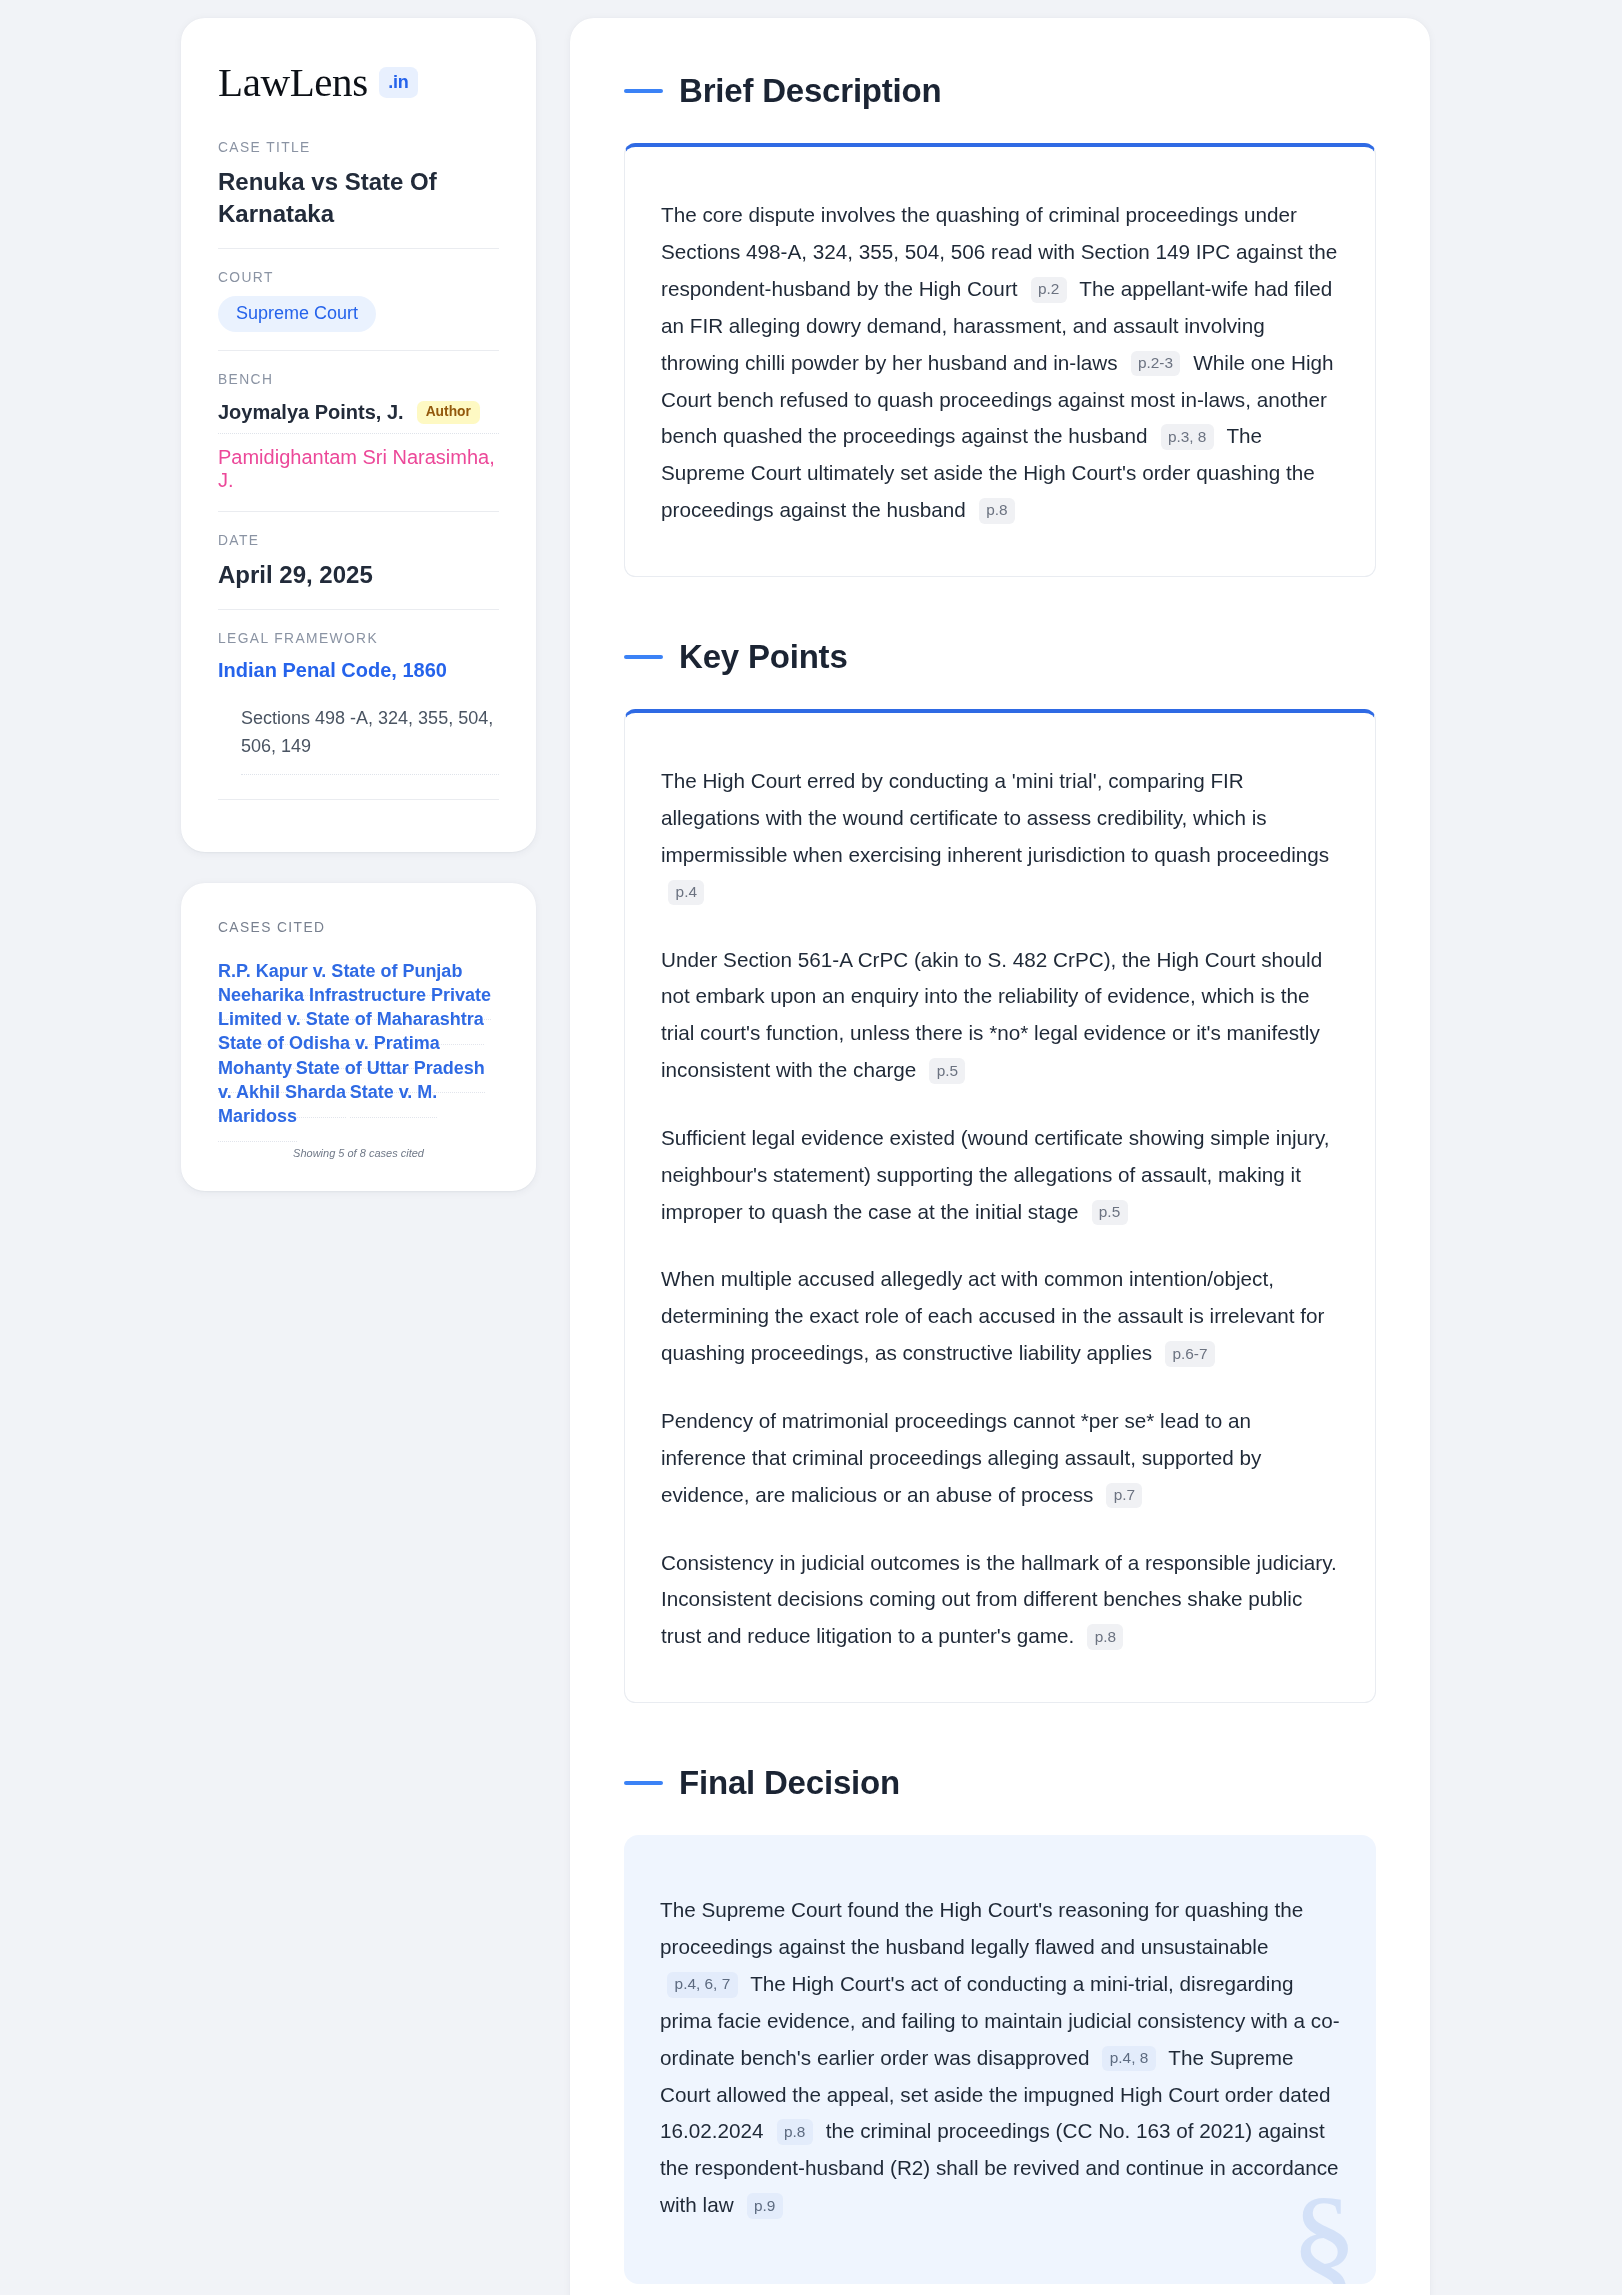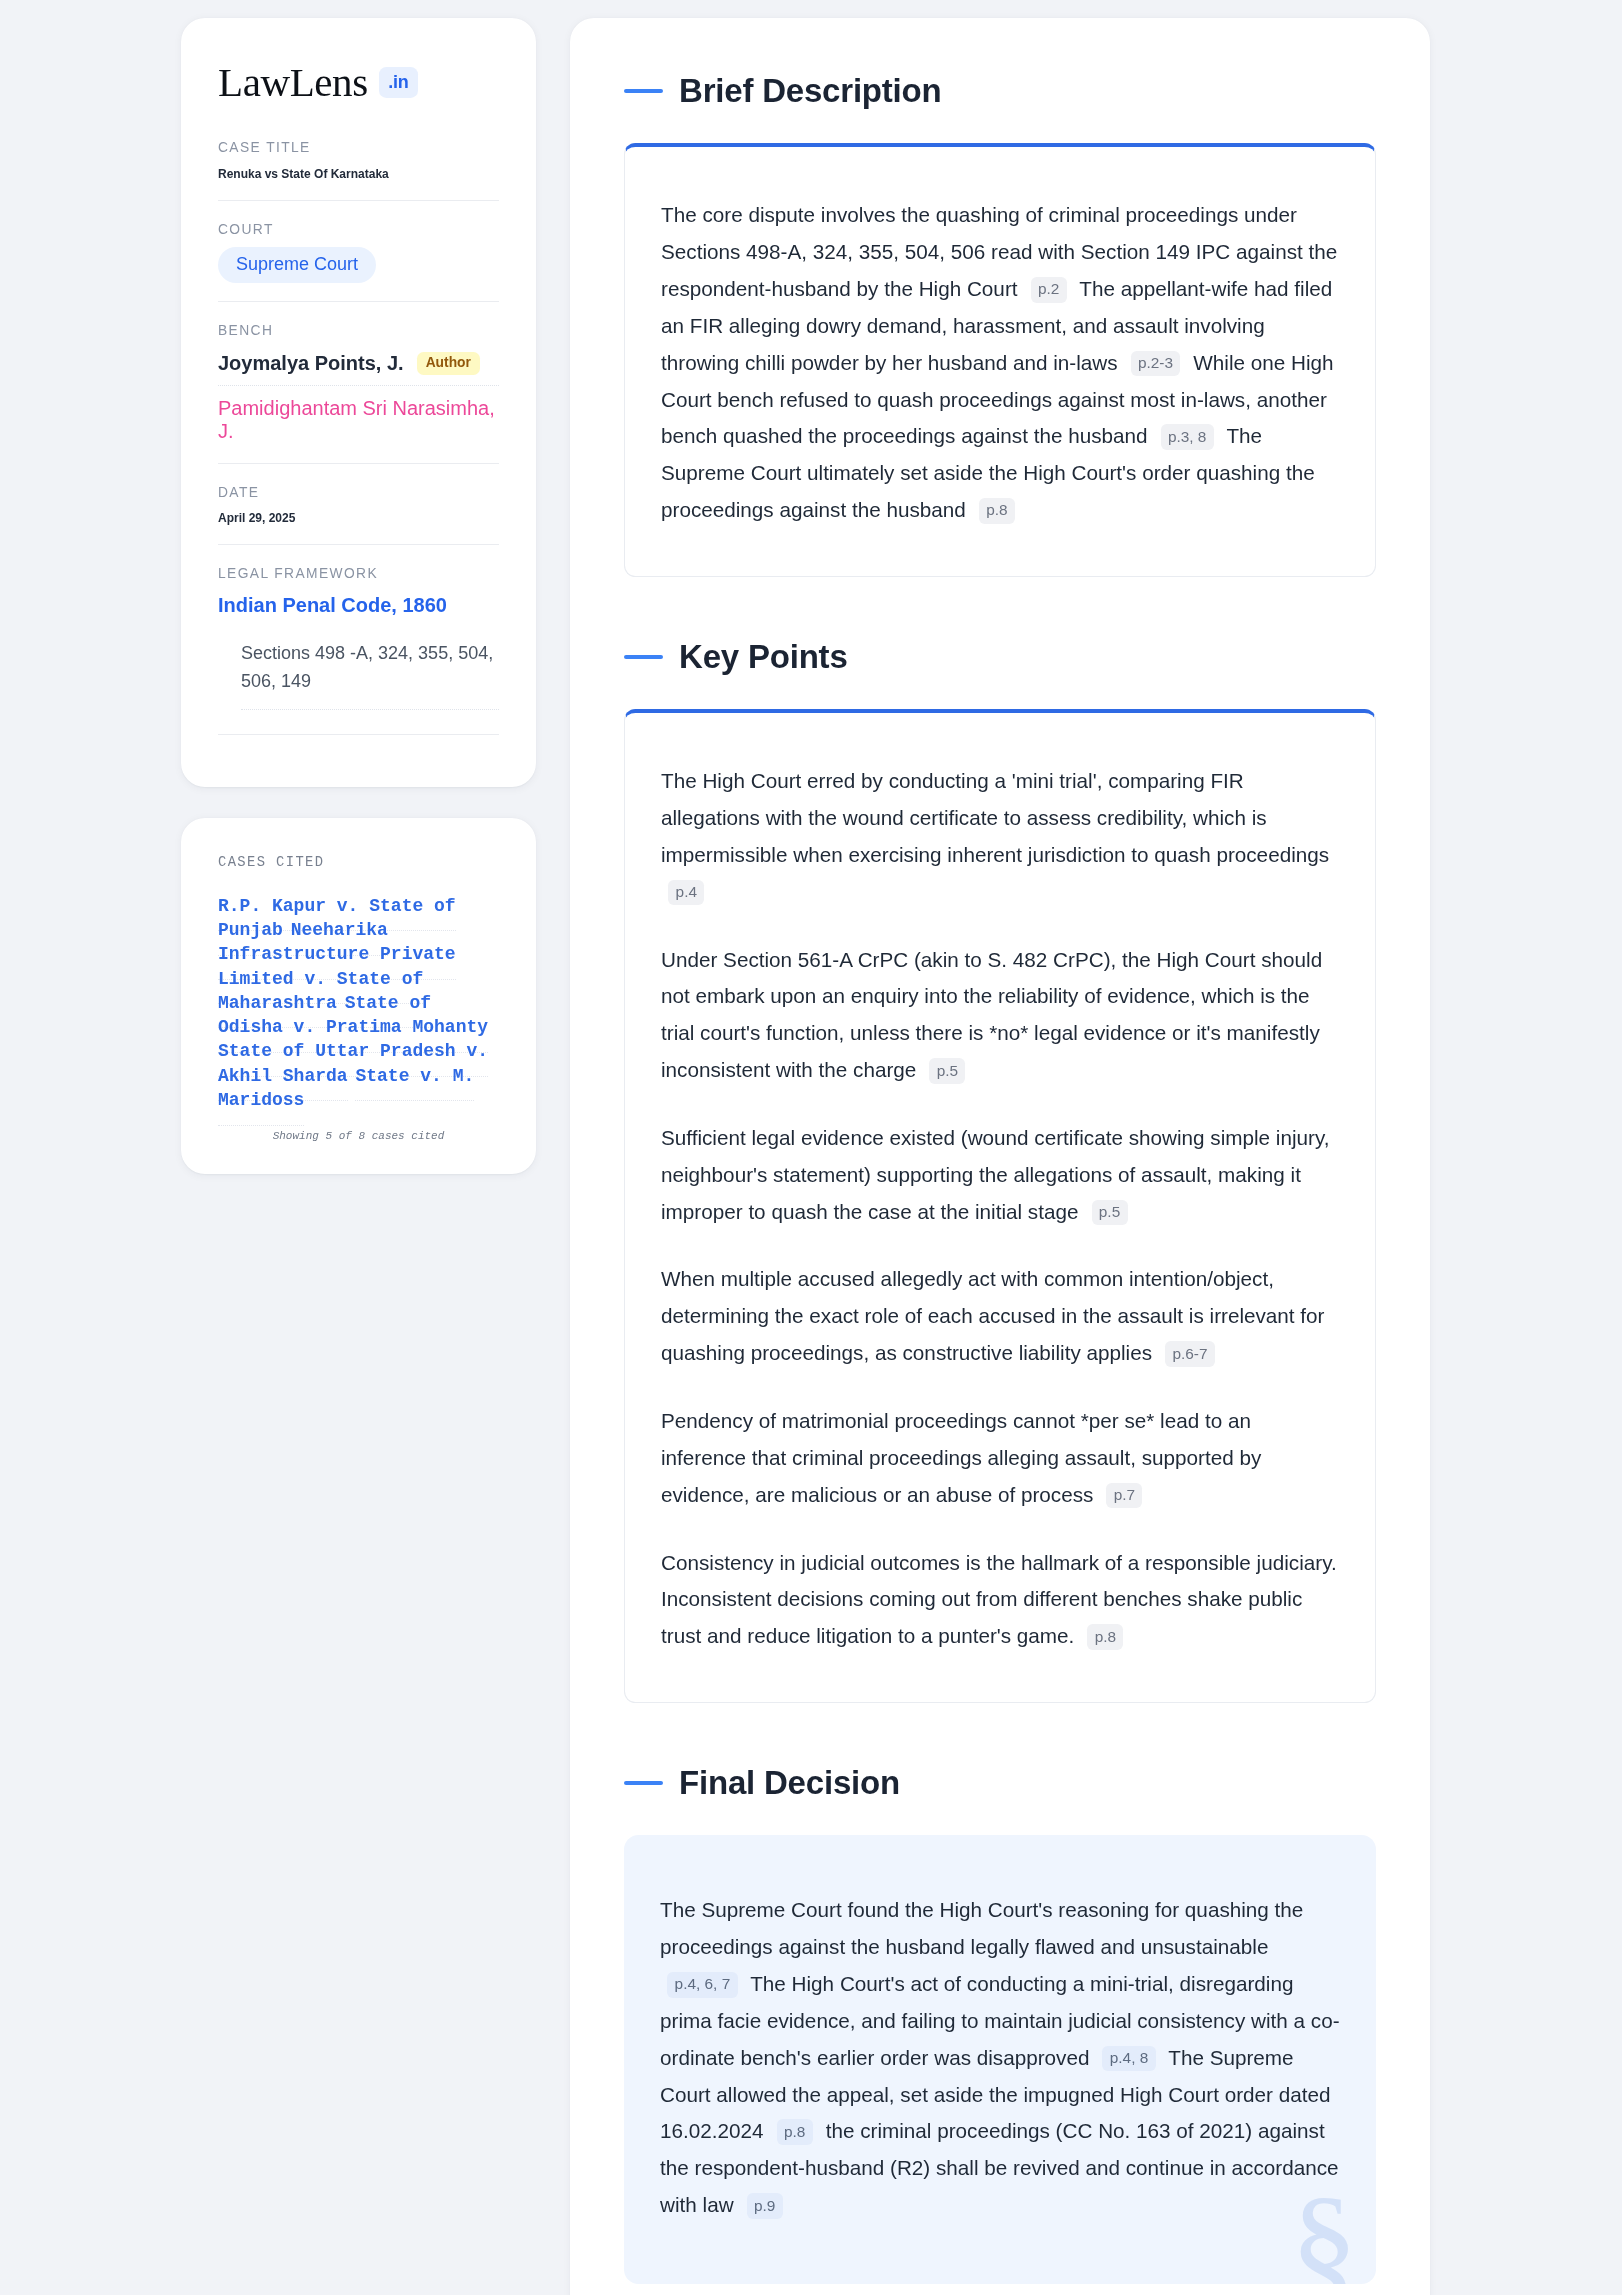--- a/index.html
+++ b/index.html
@@ -75,7 +75,7 @@
     margin-bottom: 10.5px;
   }
   .meta-value {
-    font-size: 12px;
+    font-size: 24px;
     color: #273444;
     line-height: 1.35;
   }

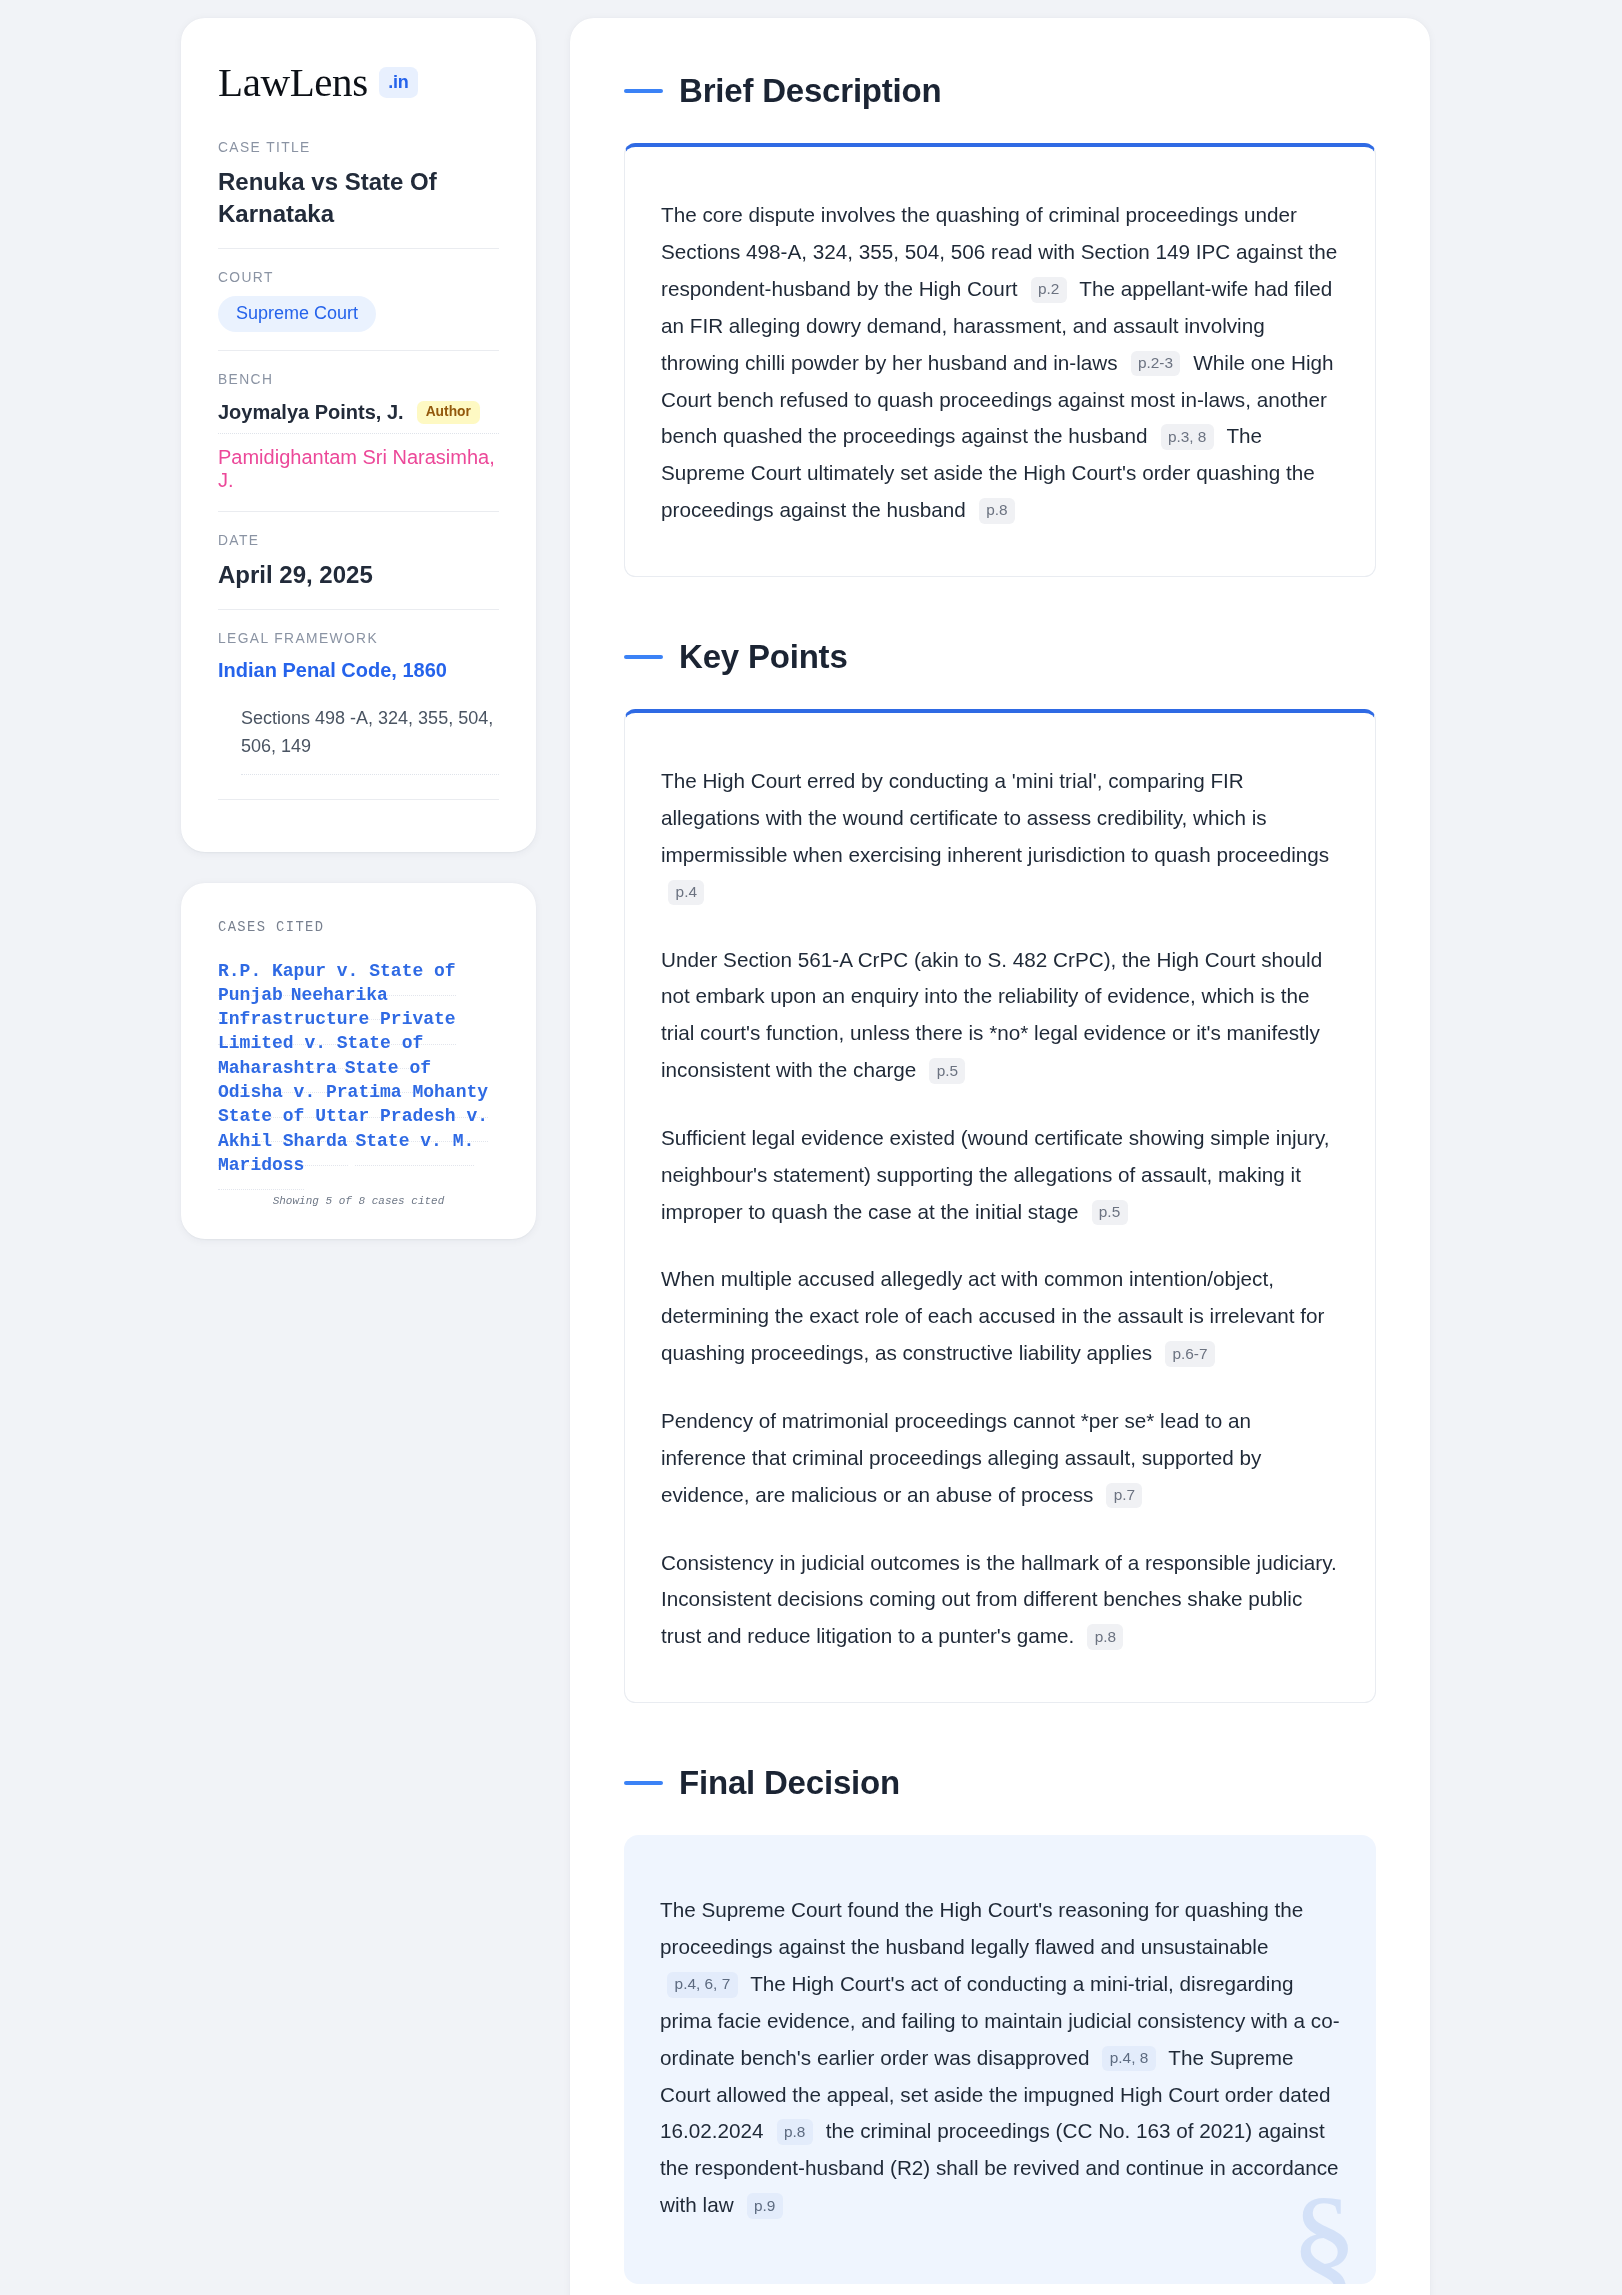--- a/index.html
+++ b/index.html
@@ -135,7 +135,7 @@
   }
 
   
-  .cases-card { padding: 37px 37px 32px 37px; font-family: Liberation Mono, monospace; }
+  .cases-card { padding: 37px 37px 32px 37px; }
   .cases-label {
     font-size: 13.8px;
     letter-spacing: 1.4px;

